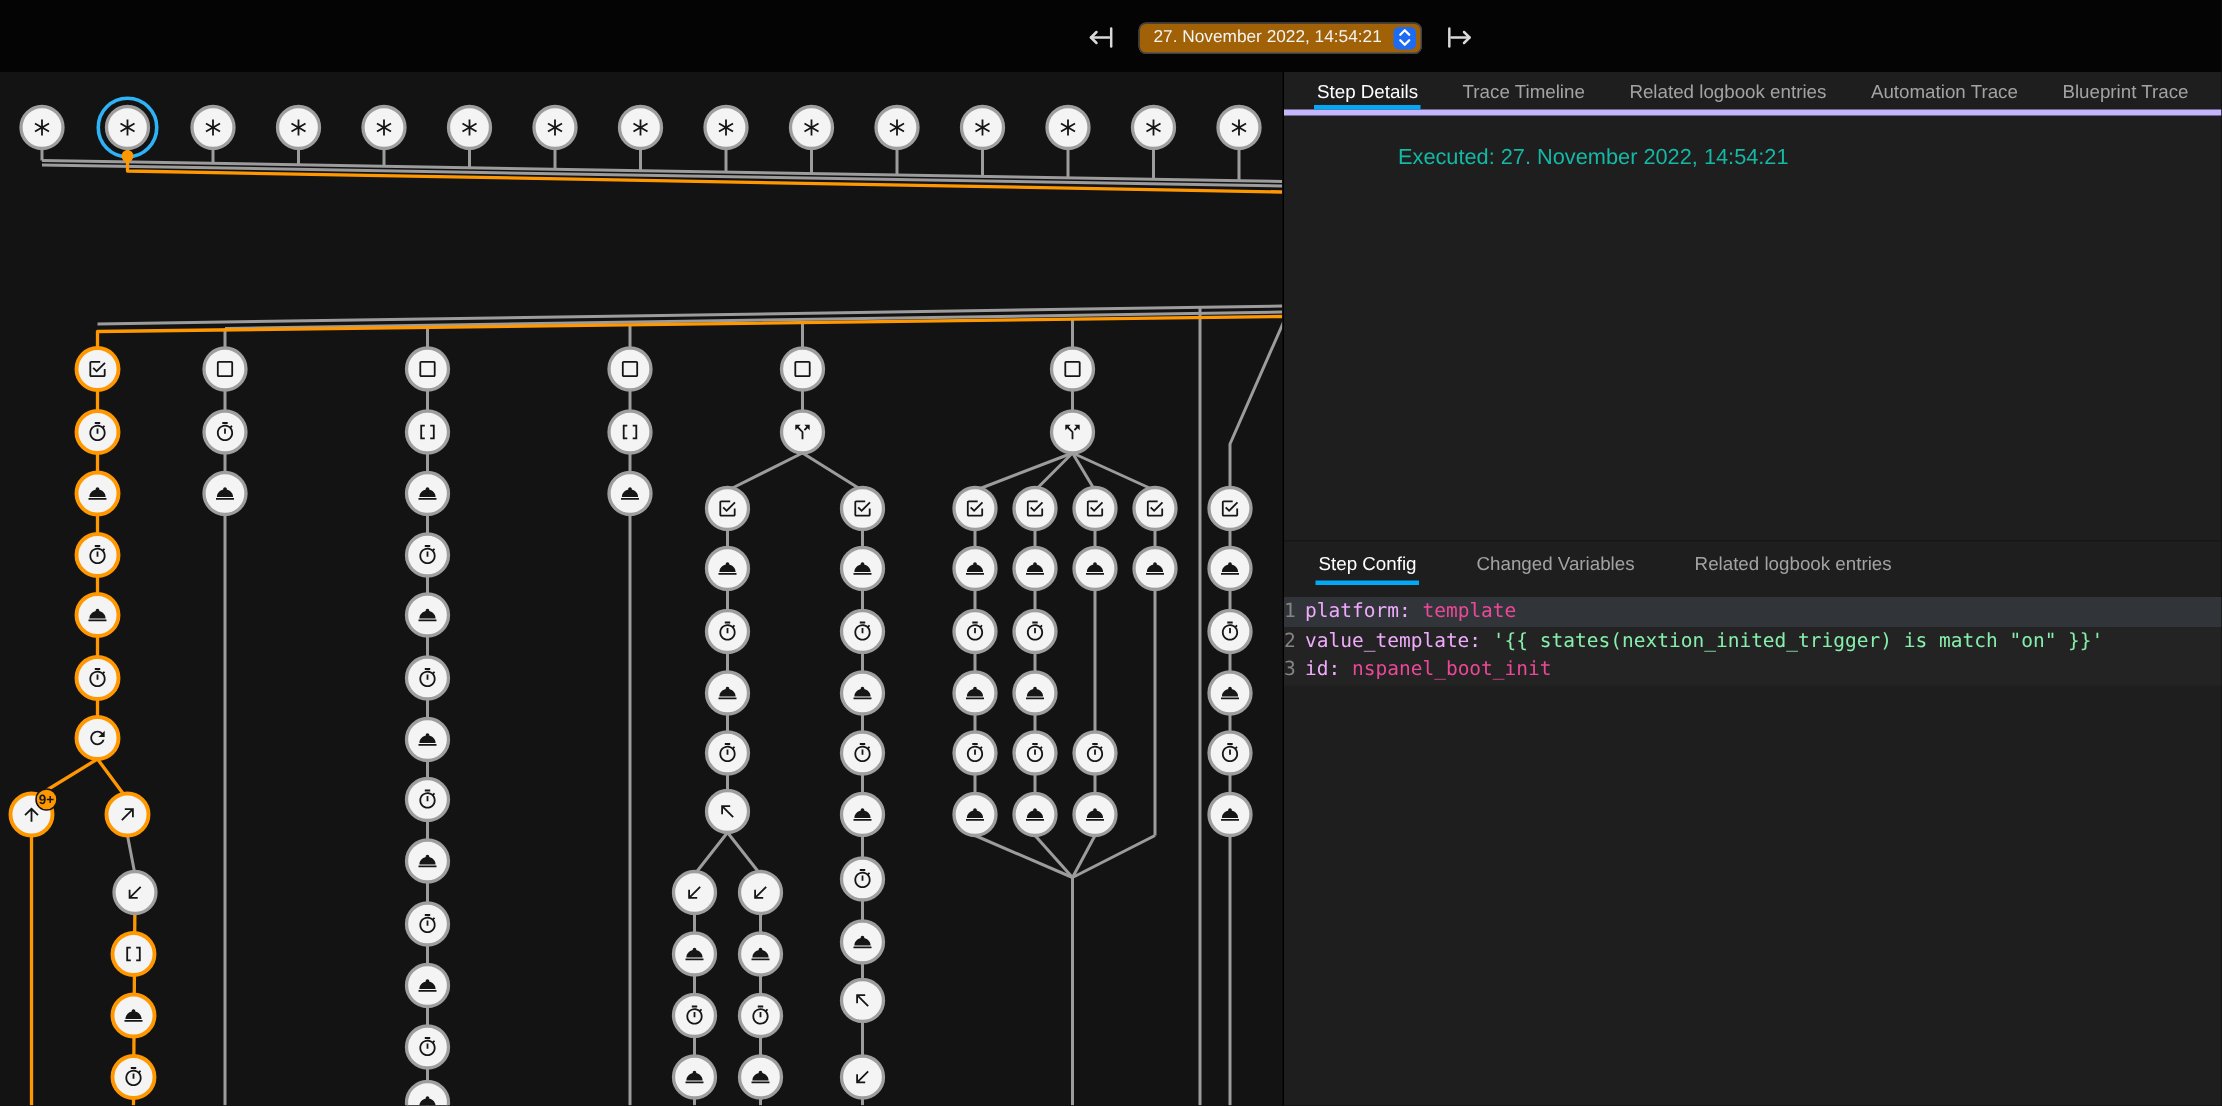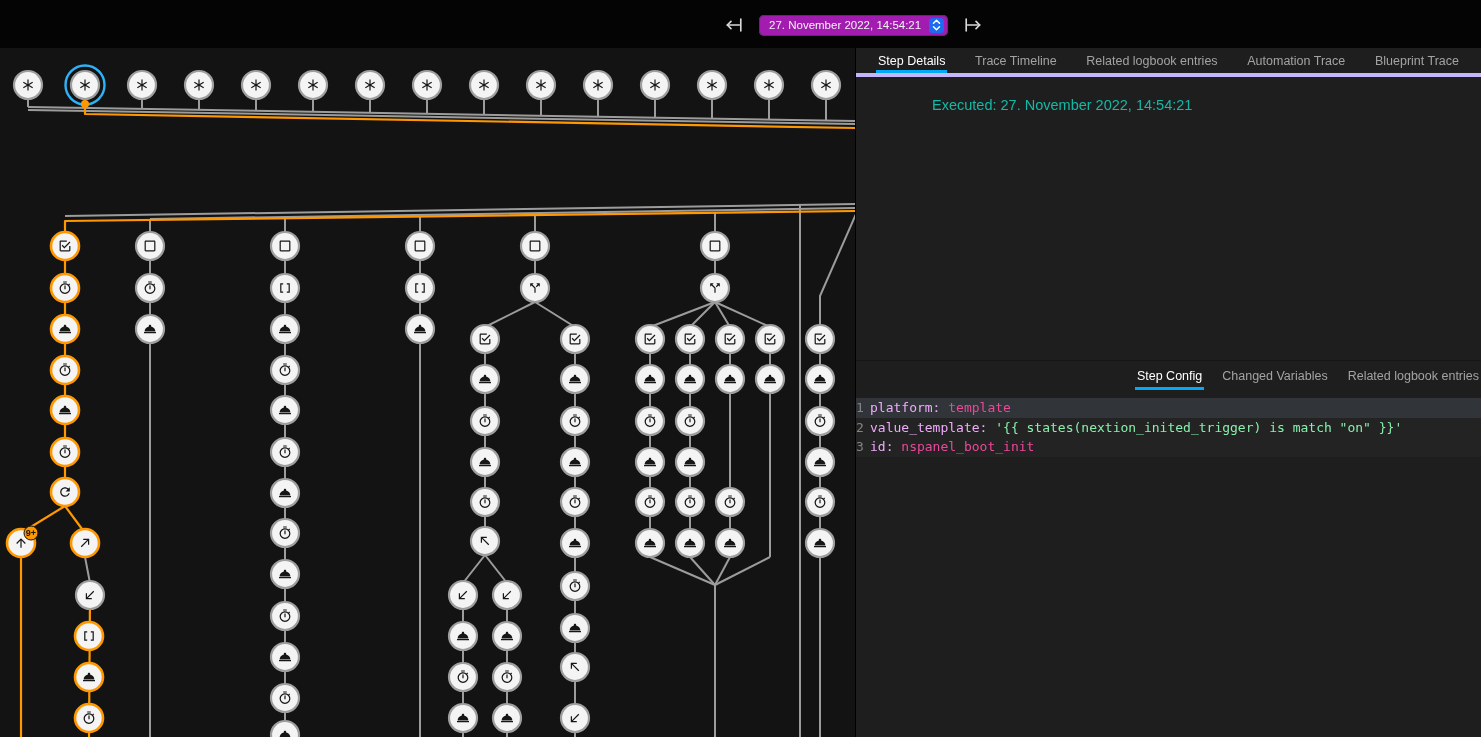--- a/index.html
+++ b/index.html
@@ -11,7 +11,7 @@
   .topbar-controls { position: absolute; left: 721px; top: 13px; display: flex; align-items: center; gap: 14px; }
   .nav-arrow { background: none; border: none; padding: 1px; cursor: pointer; display: flex; }
   .nav-arrow svg { stroke: #d9d9d9; stroke-width: 1.8; fill: none; stroke-linecap: round; stroke-linejoin: round; }
-  .trace-select { display: flex; align-items: center; background: #a21caf; border-radius: 5px; height: 21px; padding: 0 4px 0 10px; cursor: pointer; box-shadow: inset 0 0 0 1px #39424e; }
+  .trace-select { display: flex; align-items: center; background: #a16207; border-radius: 5px; height: 21px; padding: 0 4px 0 10px; cursor: pointer; box-shadow: inset 0 0 0 1px #39424e; }
   .trace-select .value { color: #f4f4f4; font-size: 11.5px; white-space: nowrap; }
   .stepper { width: 15px; height: 15px; background: #1d6bf3; border-radius: 3.5px; margin-left: 8px; display: flex; align-items: center; justify-content: center; }
   .stepper svg { stroke: #fff; stroke-width: 1.5; fill: none; stroke-linecap: round; stroke-linejoin: round; }

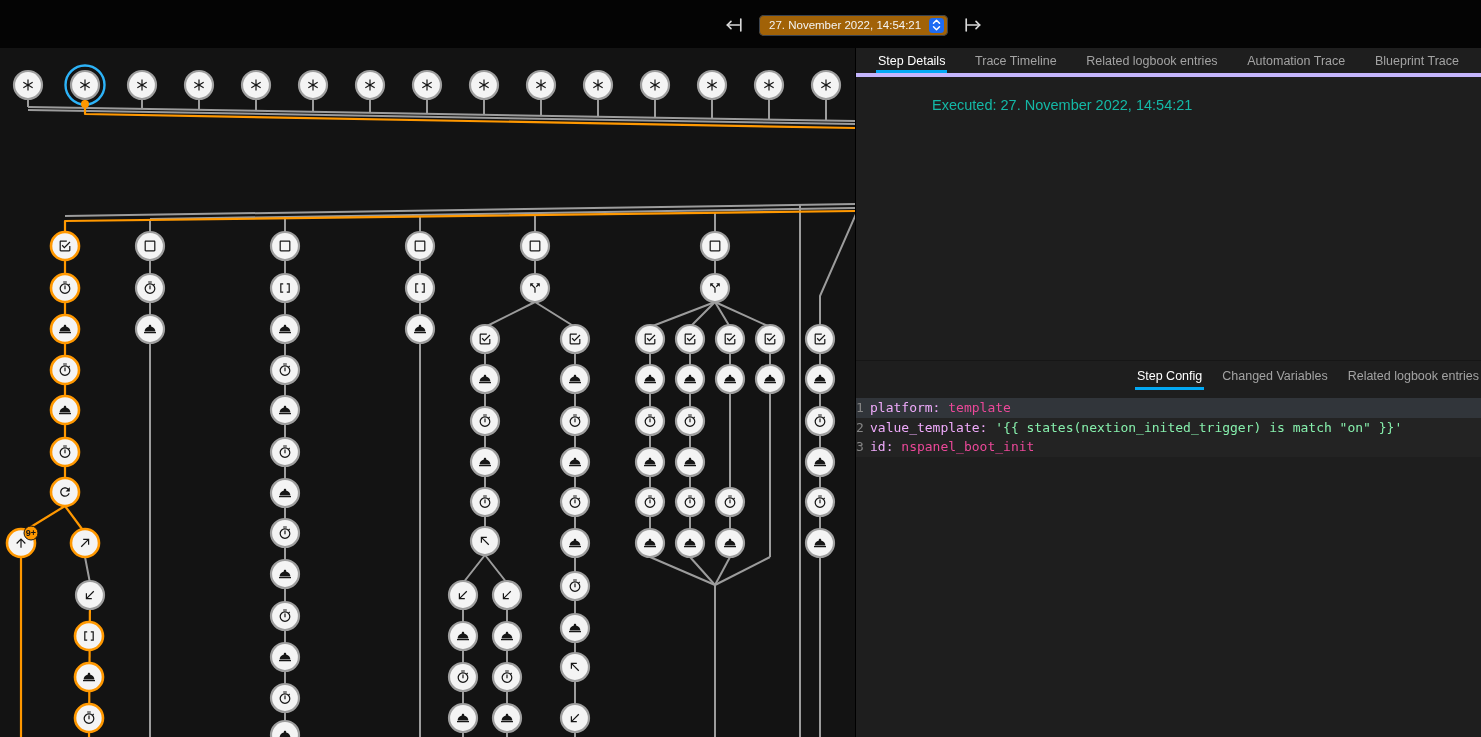--- a/index.html
+++ b/index.html
@@ -32,7 +32,7 @@
   .panel { position: absolute; left: 855px; top: 48px; width: 626px; height: 689px; background: #1e1e1e; border-left: 1px solid #000; }
   .tabs { display: flex; align-items: stretch; height: 29px; border-bottom: 4px solid #c4b5fd; }
   .top-tabs { justify-content: space-between; padding: 0 20px; }
-  .bottom-tabs { justify-content: flex-end; gap: 16px; padding: 0 0 0 21px; border-bottom: none; }
+  .bottom-tabs { justify-content: flex-start; gap: 36px; padding: 0 0 0 21px; border-bottom: none; }
   .tab { position: relative; display: flex; align-items: center; color: #a3a3a3; font-size: 12.5px; cursor: pointer; white-space: nowrap; padding: 0 2px; }
   .tab.active { color: #ffffff; }
   .tab.active::after { content: ""; position: absolute; left: 0; right: 0; bottom: 0; height: 3px; background: #03a9f4; }

